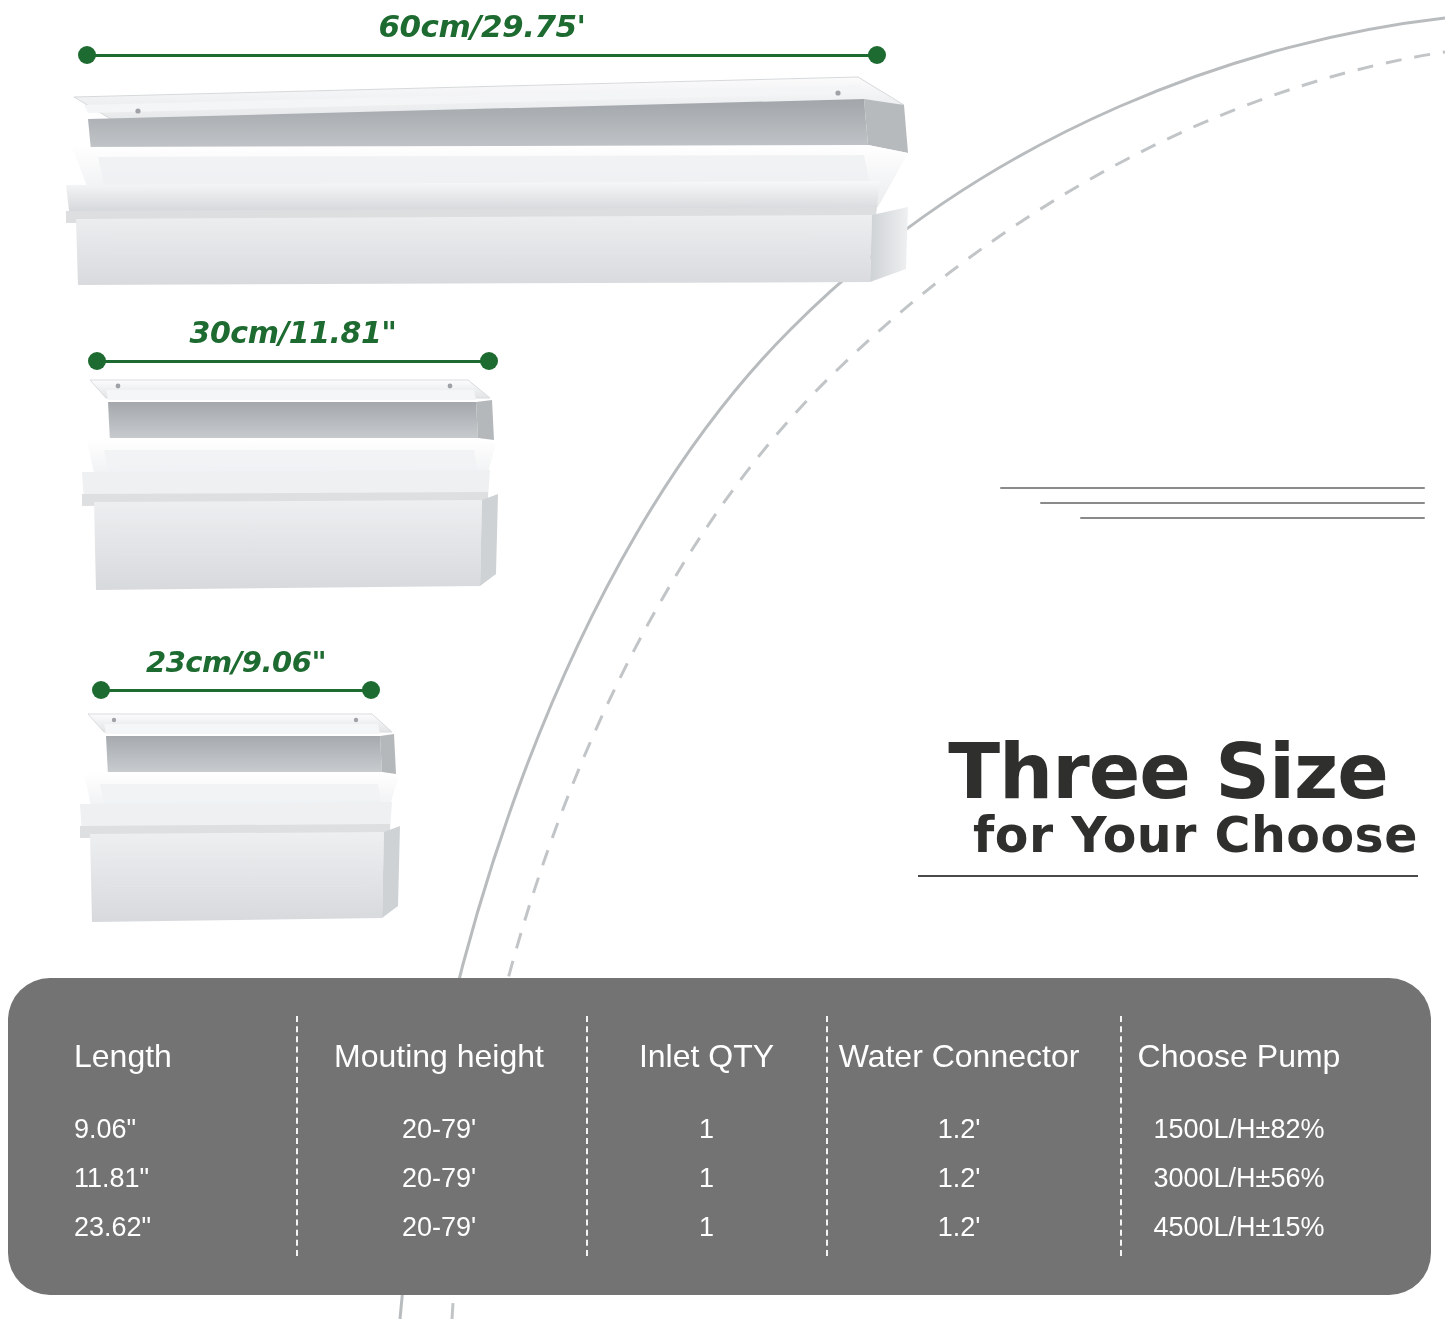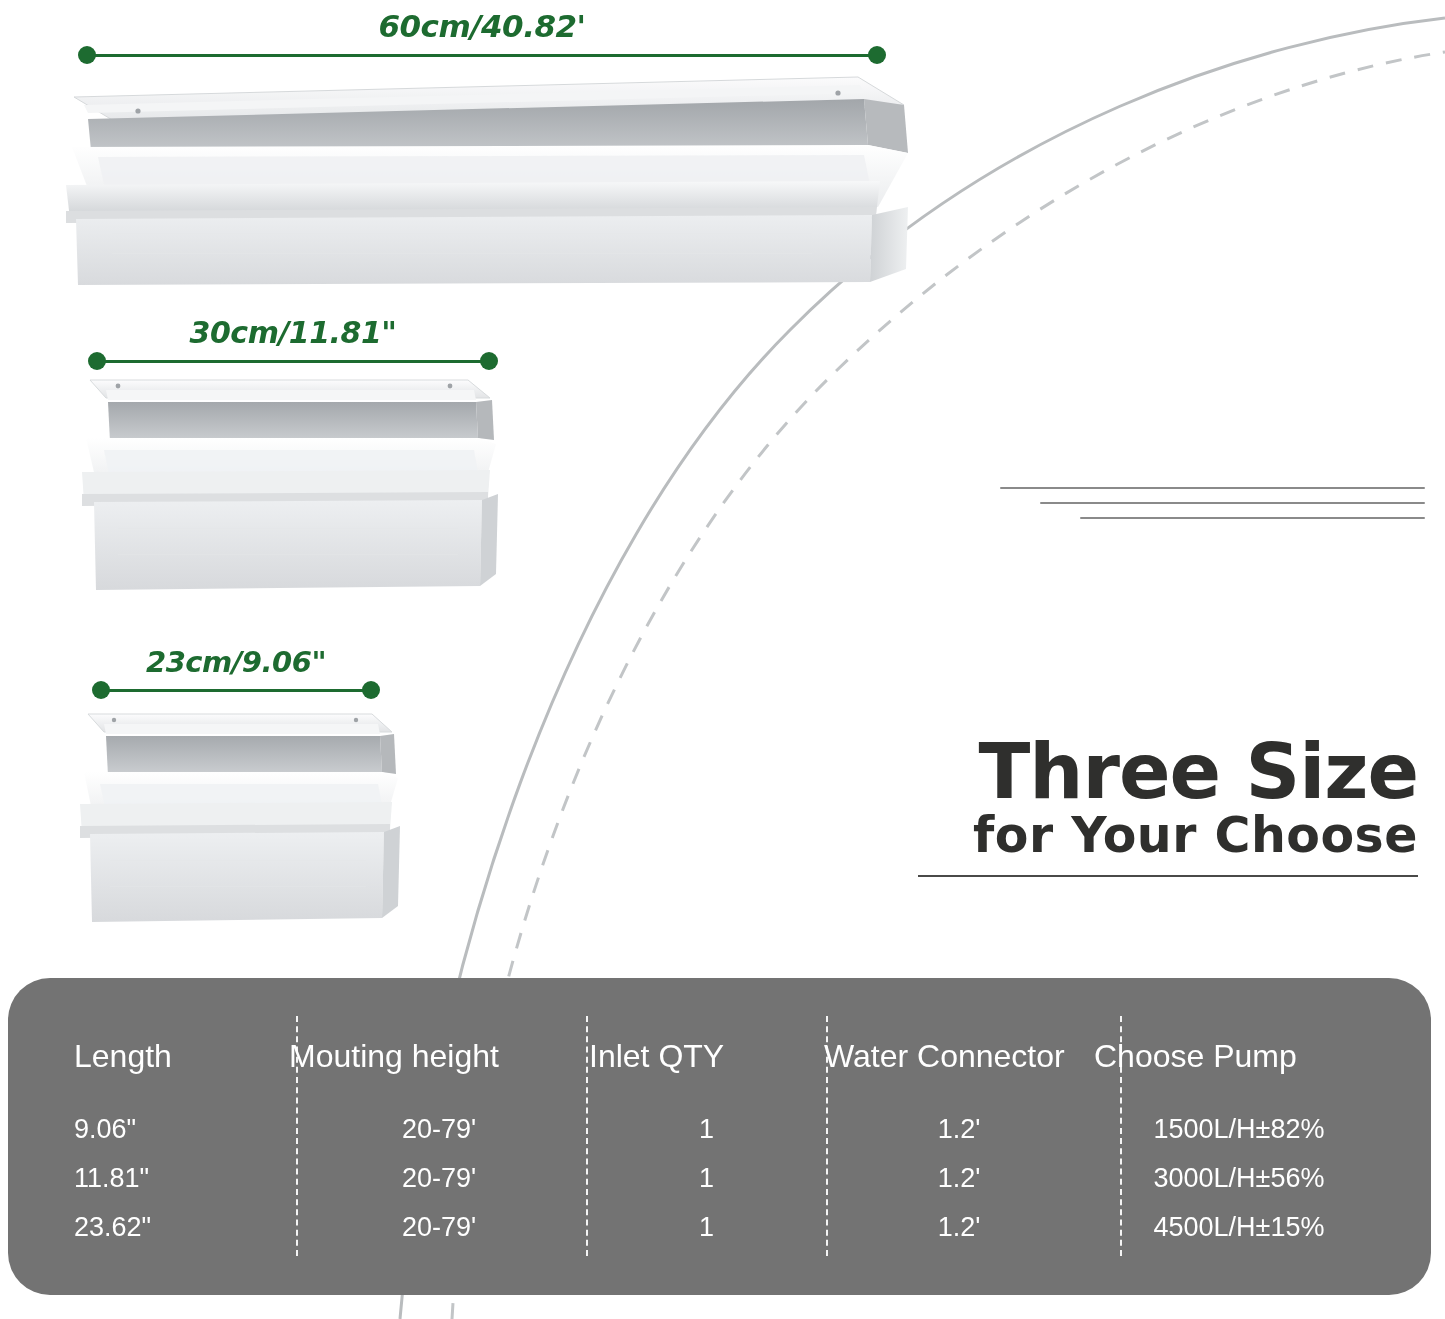--- a/index.html
+++ b/index.html
@@ -315,7 +315,7 @@
   </svg>
 
   <div class="dim" id="dim-large">
-    <div class="dim-label">60cm/40.82'</div>
+    <div class="dim-label">60cm/29.75'</div>
     <div class="dim-line-wrap">
       <span class="dim-dot left"></span>
       <span class="dim-rule"></span>

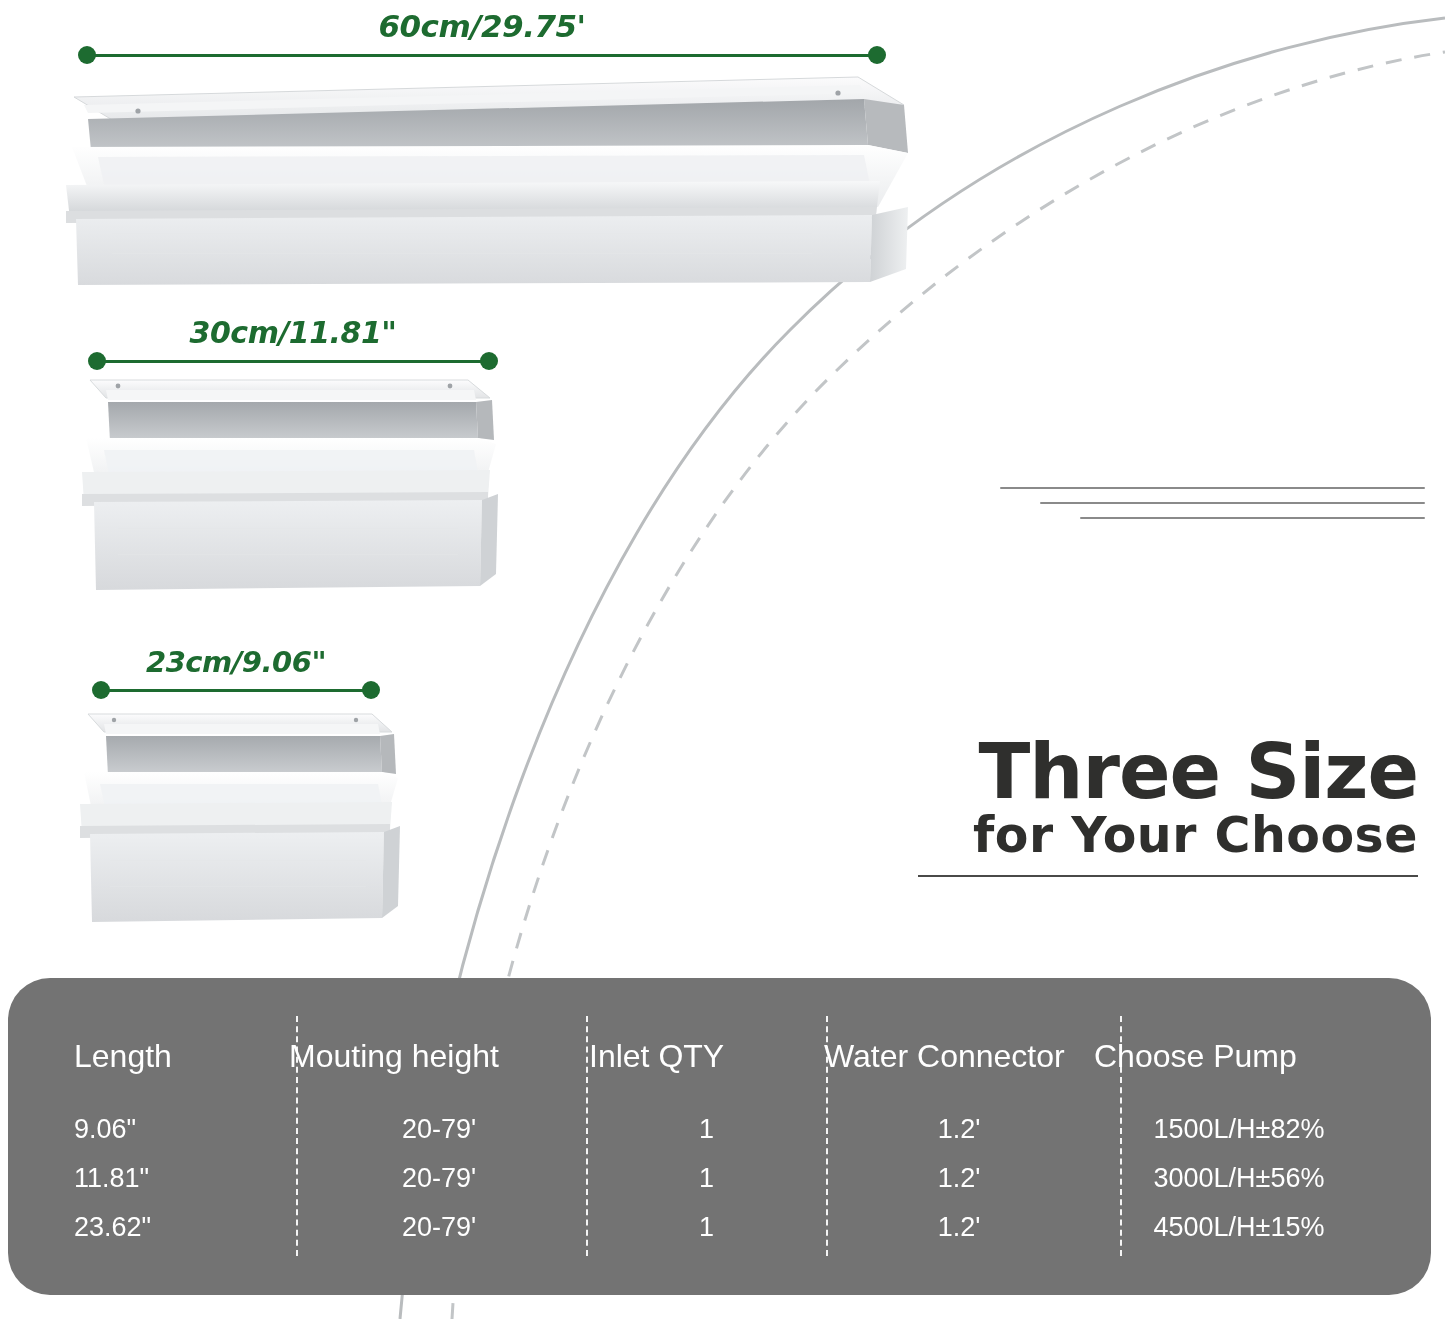--- a/index.html
+++ b/index.html
@@ -99,7 +99,7 @@
     line-height:0.95;
     color:#2f2f2d;
     letter-spacing:-1px;
-    text-align:right;
+    text-align:center;
   }
   .headline-l2{
     font-family:"DejaVu Sans",sans-serif;

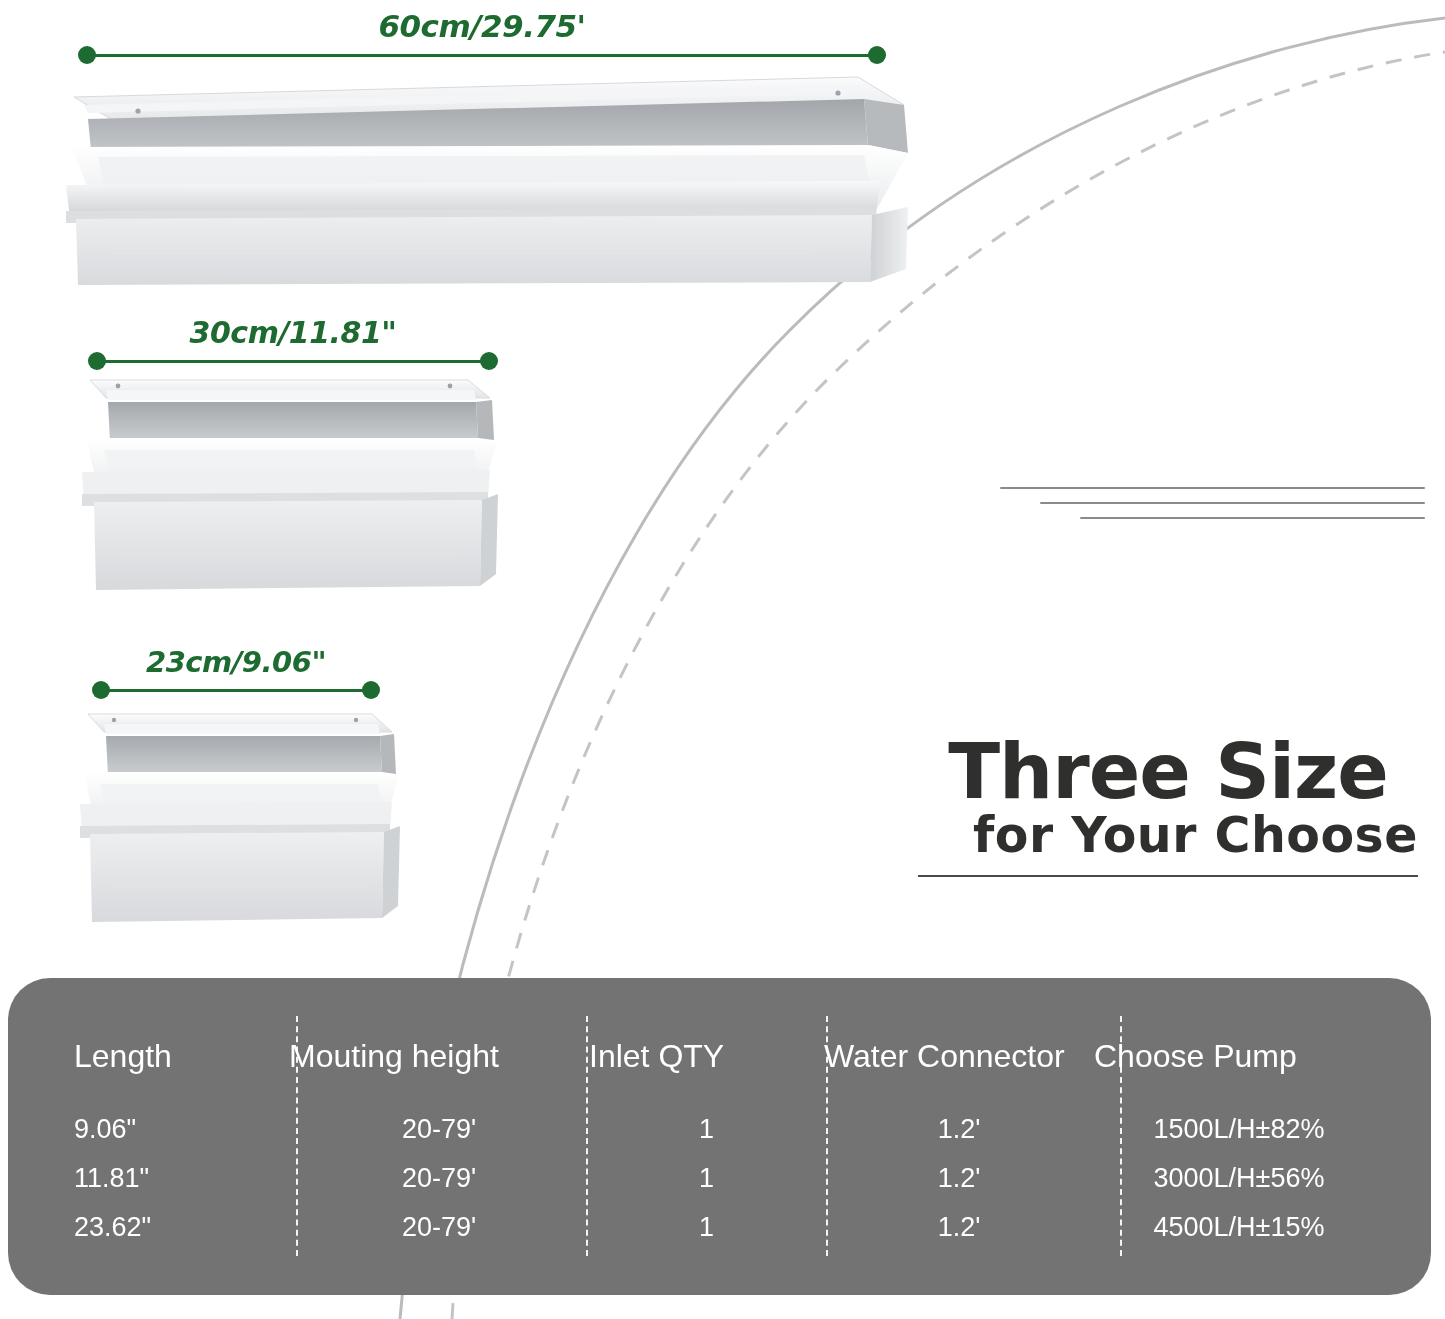--- a/index.html
+++ b/index.html
@@ -144,7 +144,7 @@
     font-size:32px;
     font-weight:normal;
     padding:0 0 30px 0;
-    text-align:left;
+    text-align:center;
     white-space:nowrap;
     font-family:"Liberation Sans",sans-serif;
   }

